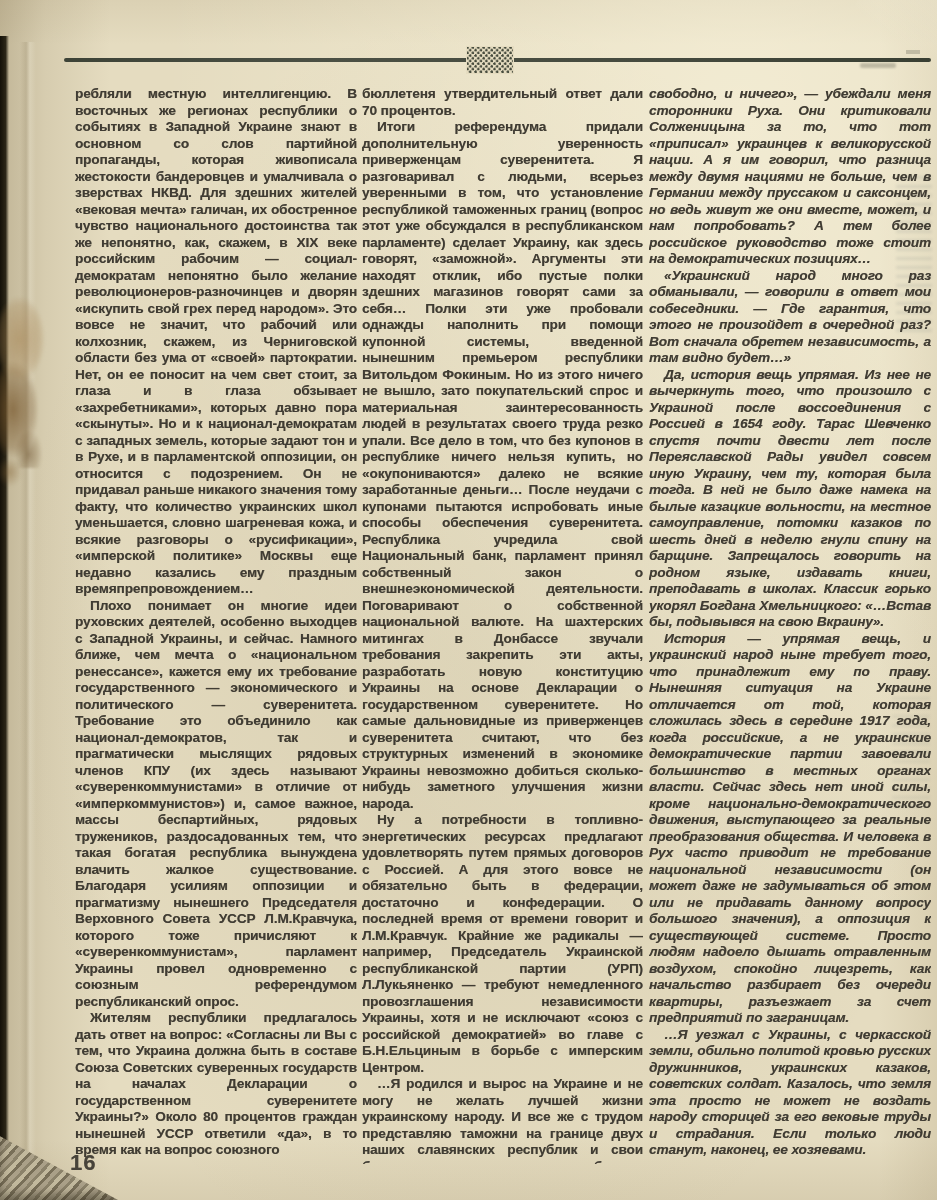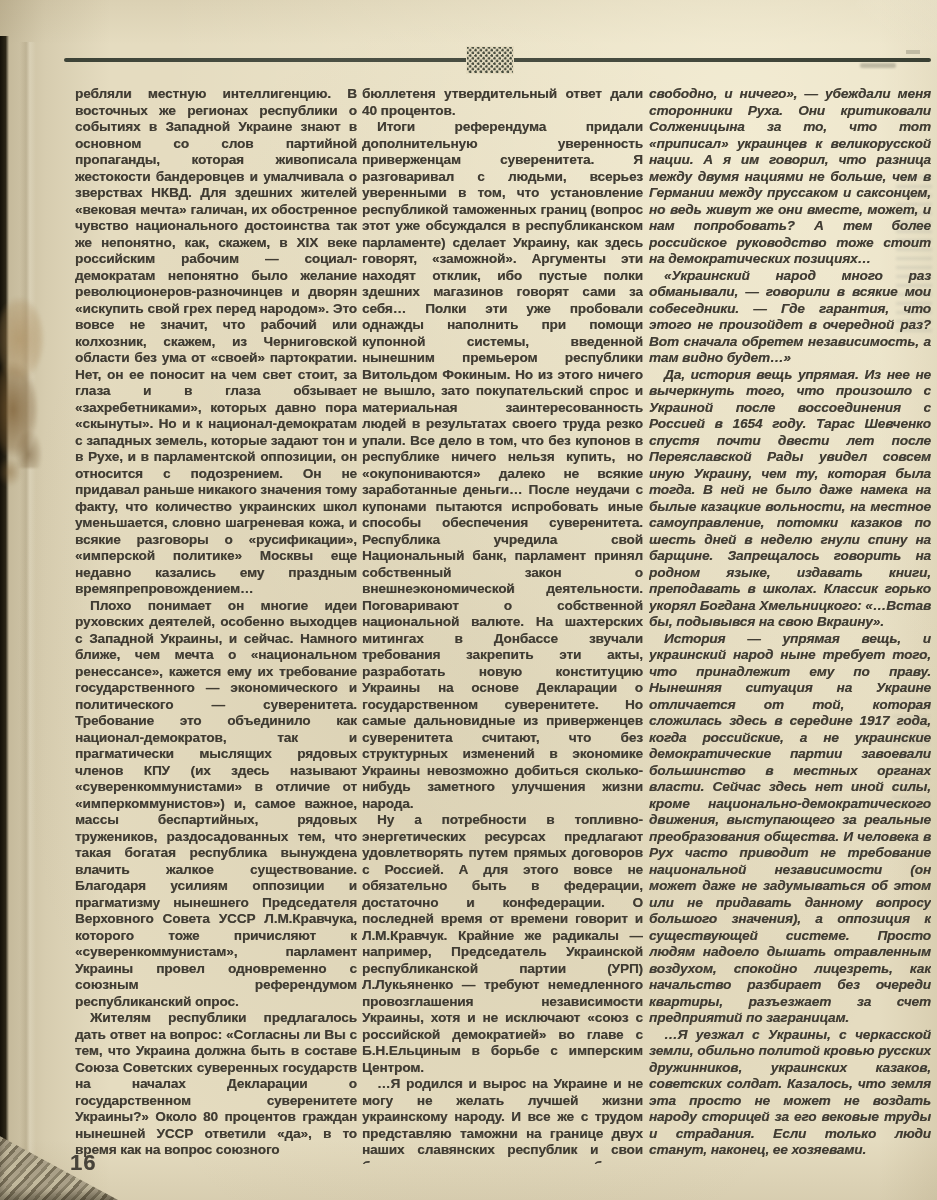--- a/index.html
+++ b/index.html
@@ -87,7 +87,7 @@
       <p class="para indent">Жителям республики предлагалось дать ответ на вопрос: «Согласны ли Вы с тем, что Украина должна быть в составе Союза Советских суверенных государств на началах Декларации о государственном суверенитете Украины?» Около 80 процентов граждан нынешней УССР ответили «да», в то время как на вопрос союзного</p>
     </div>
   <div class="col col-2">
-      <p class="para">бюллетеня утвердительный ответ дали 40 процентов.</p>
+      <p class="para">бюллетеня утвердительный ответ дали 70 процентов.</p>
       <p class="para indent">Итоги референдума придали дополнительную уверенность приверженцам суверенитета. Я разговаривал с людьми, всерьез уверенными в том, что установление республикой таможенных границ (вопрос этот уже обсуждался в республиканском парламенте) сделает Украину, как здесь говорят, «заможной». Аргументы эти находят отклик, ибо пустые полки здешних магазинов говорят сами за себя… Полки эти уже пробовали однажды наполнить при помощи купонной системы, введенной нынешним премьером республики Витольдом Фокиным. Но из этого ничего не вышло, зато покупательский спрос и материальная заинтересованность людей в результатах своего труда резко упали. Все дело в том, что без купонов в республике ничего нельзя купить, но «окупониваются» далеко не всякие заработанные деньги… После неудачи с купонами пытаются испробовать иные способы обеспечения суверенитета. Республика учредила свой Национальный банк, парламент принял собственный закон о внешнеэкономической деятельности. Поговаривают о собственной национальной валюте. На шахтерских митингах в Донбассе звучали требования закрепить эти акты, разработать новую конституцию Украины на основе Декларации о государственном суверенитете. Но самые дальновидные из приверженцев суверенитета считают, что без структурных изменений в экономике Украины невозможно добиться сколько-нибудь заметного улучшения жизни народа.</p>
       <p class="para indent">Ну а потребности в топливно-энергетических ресурсах предлагают удовлетворять путем прямых договоров с Россией. А для этого вовсе не обязательно быть в федерации, достаточно и конфедерации. О последней время от времени говорит и Л.М.Кравчук. Крайние же радикалы — например, Председатель Украинской республиканской партии (УРП) Л.Лукьяненко — требуют немедленного провозглашения независимости Украины, хотя и не исключают «союз с российской демократией» во главе с Б.Н.Ельциным в борьбе с имперским Центром.</p>
       <p class="para indent">…Я родился и вырос на Украине и не могу не желать лучшей жизни украинскому народу. И все же с трудом представляю таможни на границе двух наших славянских республик и свои будущие поездки к матери — за рубеж.</p>

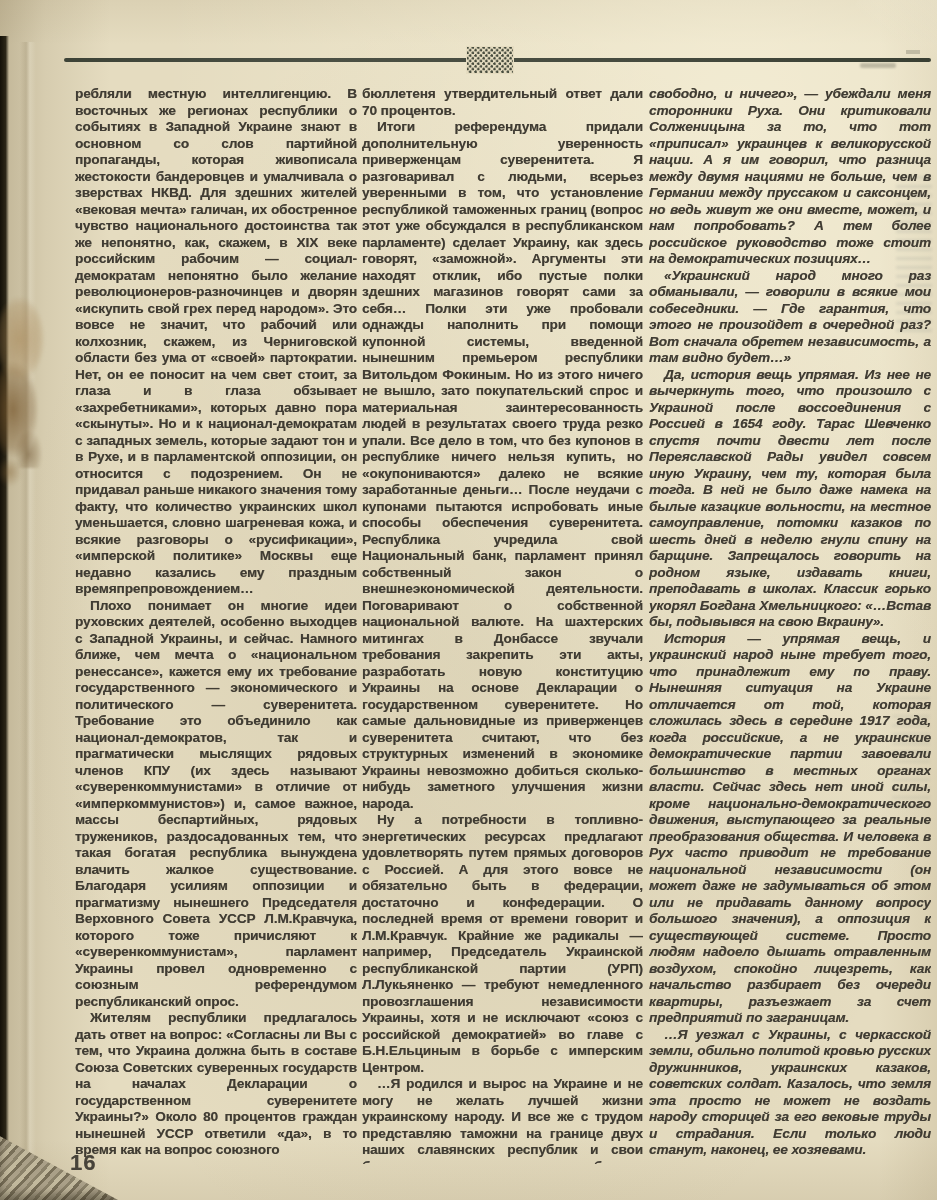--- a/index.html
+++ b/index.html
@@ -94,7 +94,7 @@
     </div>
   <div class="col col-3">
       <p class="para">свободно, и ничего», — убеждали меня сторонники Руха. Они критиковали Солженицына за то, что тот «приписал» украинцев к великорусской нации. А я им говорил, что разница между двумя нациями не больше, чем в Германии между пруссаком и саксонцем, но ведь живут же они вместе, может, и нам попробовать? А тем более российское руководство тоже стоит на демократических позициях…</p>
-      <p class="para indent">«Украинский народ много раз обманывали, — говорили в всякие мои собеседники. — Где гарантия, что этого не произойдет в очередной раз? Вот сначала обретем независимость, а там видно будет…»</p>
+      <p class="para indent">«Украинский народ много раз обманывали, — говорили в ответ мои собеседники. — Где гарантия, что этого не произойдет в очередной раз? Вот сначала обретем независимость, а там видно будет…»</p>
       <p class="para indent">Да, история вещь упрямая. Из нее не вычеркнуть того, что произошло с Украиной после воссоединения с Россией в 1654 году. Тарас Шевченко спустя почти двести лет после Переяславской Рады увидел совсем иную Украину, чем ту, которая была тогда. В ней не было даже намека на былые казацкие вольности, на местное самоуправление, потомки казаков по шесть дней в неделю гнули спину на барщине. Запрещалось говорить на родном языке, издавать книги, преподавать в школах. Классик горько укорял Богдана Хмельницкого: «…Встав бы, подывывся на свою Вкраину».</p>
       <p class="para indent">История — упрямая вещь, и украинский народ ныне требует того, что принадлежит ему по праву. Нынешняя ситуация на Украине отличается от той, которая сложилась здесь в середине 1917 года, когда российские, а не украинские демократические партии завоевали большинство в местных органах власти. Сейчас здесь нет иной силы, кроме национально-демократического движения, выступающего за реальные преобразования общества. И человека в Рух часто приводит не требование национальной независимости (он может даже не задумываться об этом или не придавать данному вопросу большого значения), а оппозиция к существующей системе. Просто людям надоело дышать отравленным воздухом, спокойно лицезреть, как начальство разбирает без очереди квартиры, разъезжает за счет предприятий по заграницам.</p>
       <p class="para indent">…Я уезжал с Украины, с черкасской земли, обильно политой кровью русских дружинников, украинских казаков, советских солдат. Казалось, что земля эта просто не может не воздать народу сторицей за его вековые труды и страдания. Если только люди станут, наконец, ее хозяевами.</p>

